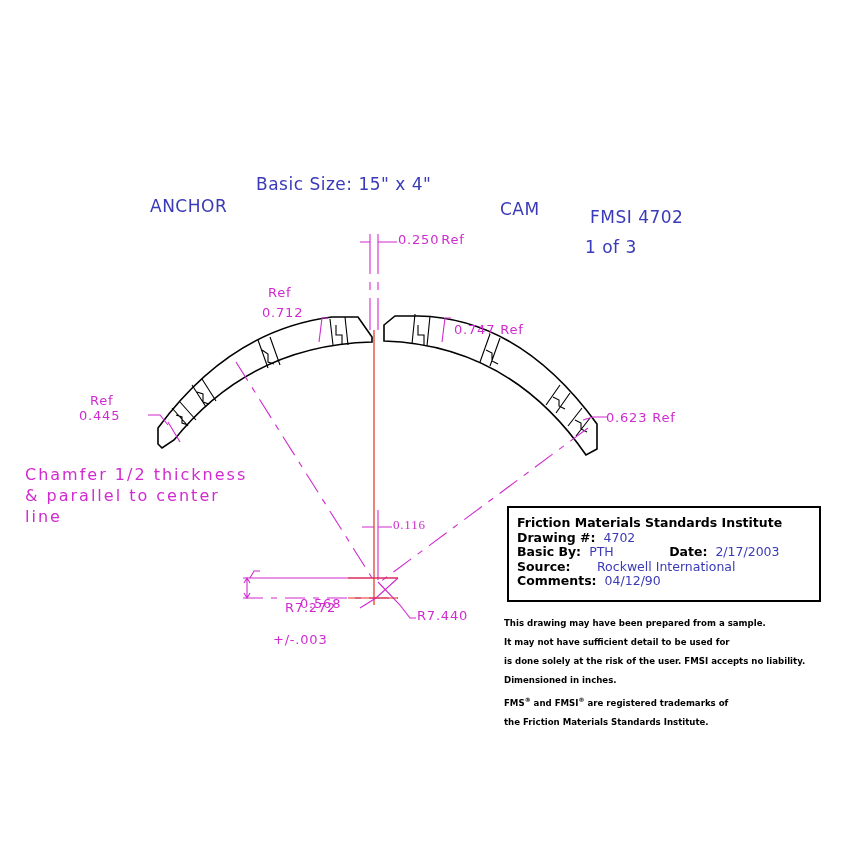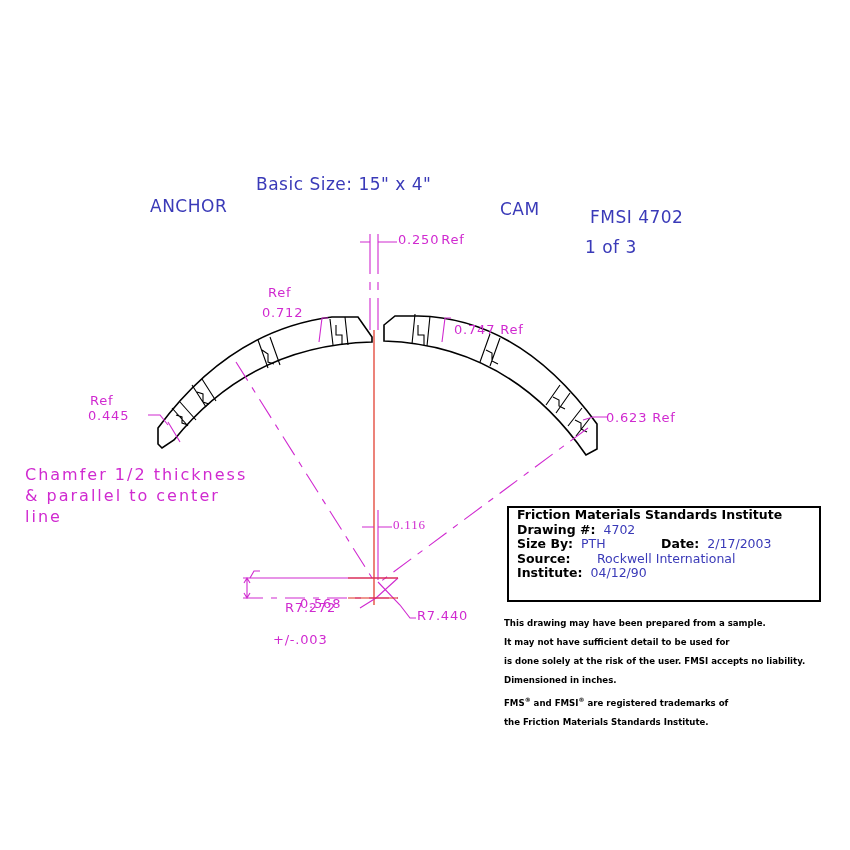--- a/index.html
+++ b/index.html
@@ -98,7 +98,7 @@
 <div class="abs mag t-dim" style="left:262px; top:305px;">0.712</div>
 <div class="abs mag t-dim" style="left:454px; top:322px;">0.747 Ref</div>
 <div class="abs mag t-dim" style="left:90px; top:393px;">Ref</div>
-<div class="abs mag t-dim" style="left:88px; top:408px;">0.445</div>
+<div class="abs mag t-dim" style="left:79px; top:408px;">0.445</div>
 <div class="abs mag t-dim" style="left:606px; top:410px;">0.623 Ref</div>
 <div class="abs mag t-dim" style="left:393px; top:517px;font-family:Liberation Serif, serif;">0.116</div>
 <div class="abs mag t-dim" style="left:256px; top:596px;margin-left:44px;">0.568</div>

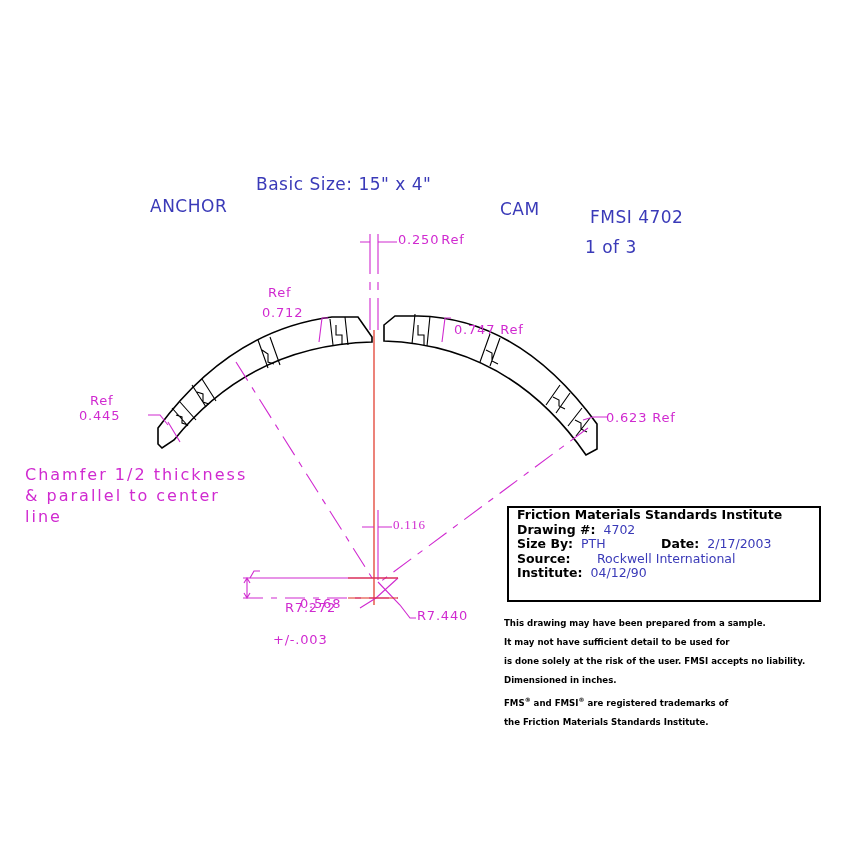--- a/index.html
+++ b/index.html
@@ -13,7 +13,7 @@
   svg.drawing { position: absolute; left: 0; top: 0; }
   .title-block {
     position: absolute; left: 507px; top: 506px; width: 314px; height: 96px;
-    border: 2px solid #000; box-sizing: border-box; padding: 0 8px 0 8px;
+    border: 2px solid #000; box-sizing: border-box; padding: 8px 8px 0 8px;
     font-size: 12.5px; line-height: 14.5px;
   }
   .tb-row { display: flex; white-space: nowrap; }

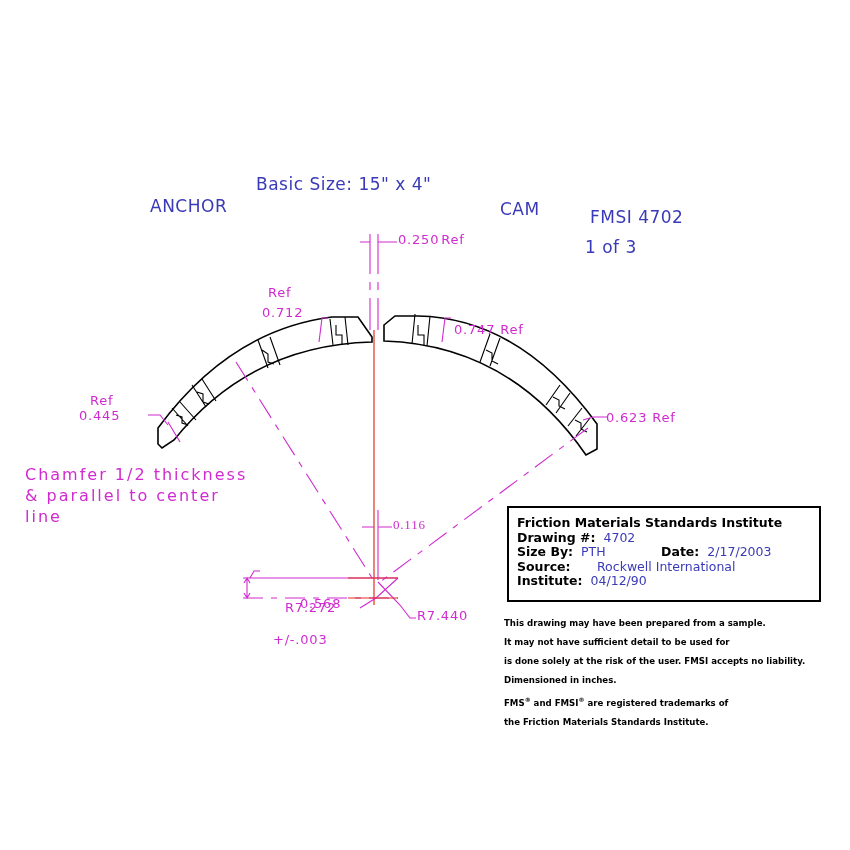--- a/index.html
+++ b/index.html
@@ -121,7 +121,7 @@
     <span class="tb-val">4702</span>
   </div>
   <div class="tb-row">
-    <span class="tb-label">Size By:</span>
+    <span class="tb-label">Basic By:</span>
     <span class="tb-val" style="width:80px;">PTH</span>
     <span class="tb-label">Date:</span>
     <span class="tb-val">2/17/2003</span>

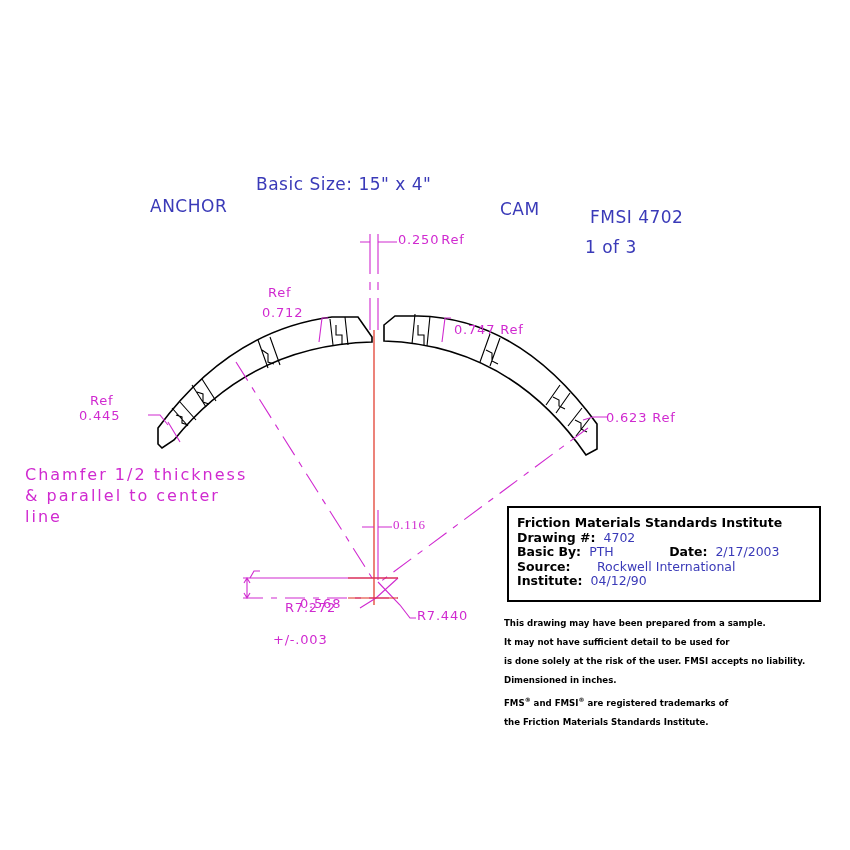--- a/index.html
+++ b/index.html
@@ -131,7 +131,7 @@
     <span class="tb-val">Rockwell International</span>
   </div>
   <div class="tb-row">
-    <span class="tb-label">Institute:</span>
+    <span class="tb-label">Comments:</span>
     <span class="tb-val">04/12/90</span>
   </div>
 </div>

